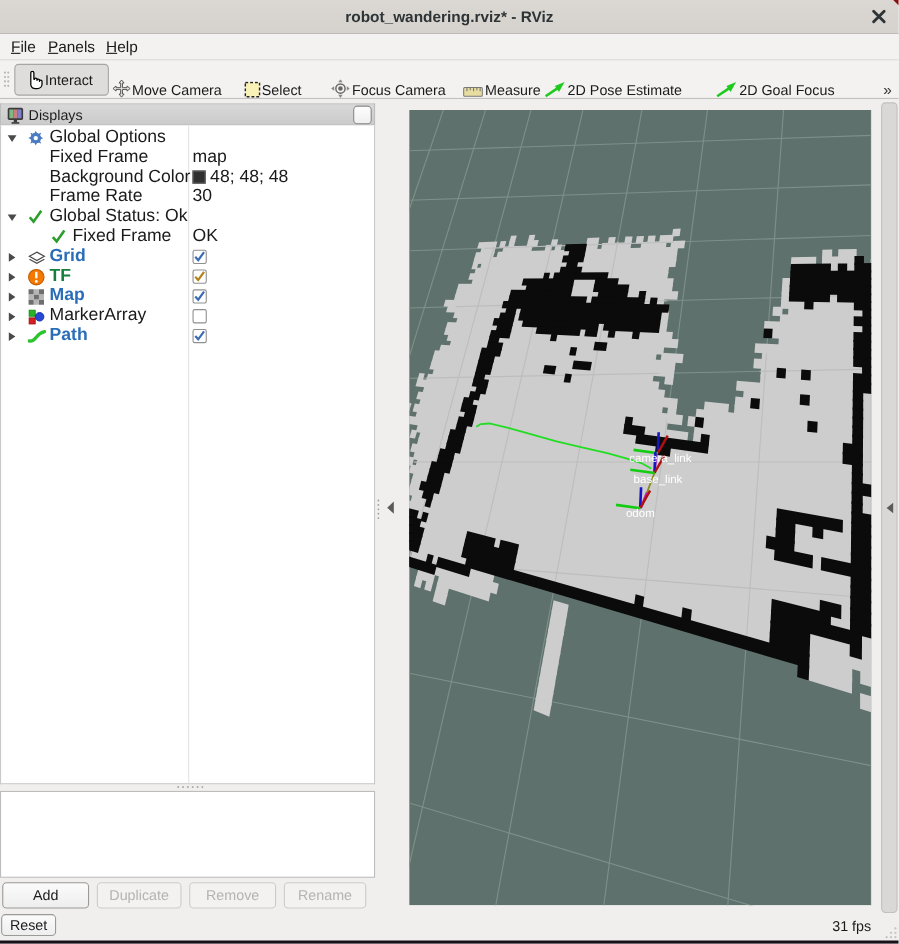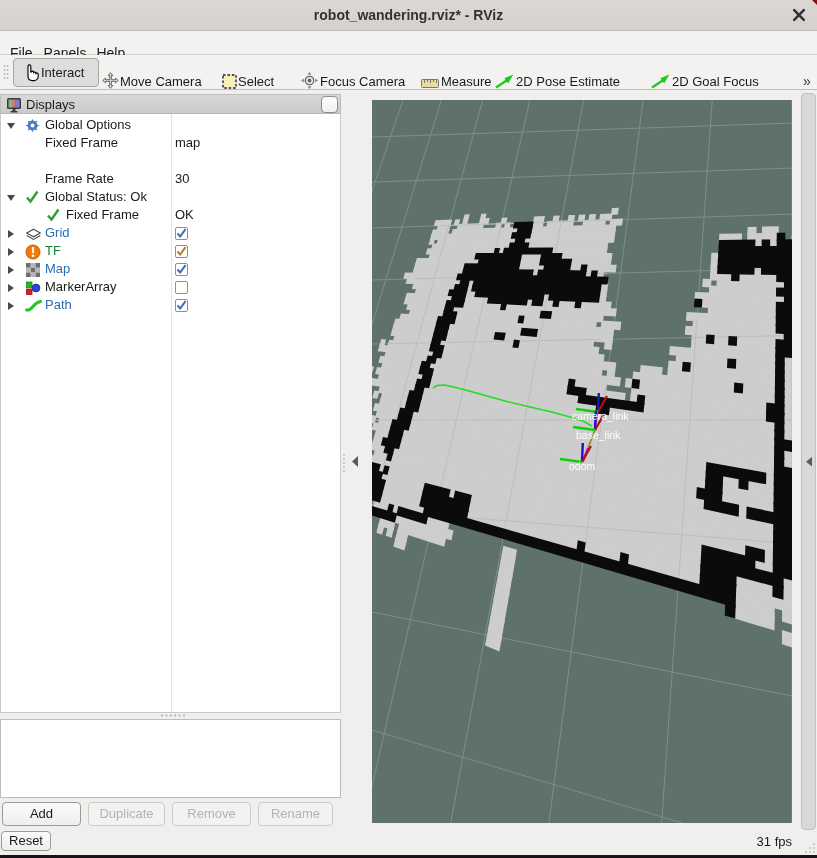--- a/index.html
+++ b/index.html
@@ -6,7 +6,7 @@
 .titlebar .t{font-size:14px;font-weight:bold;color:#2e3436;line-height:30px}
 .close{position:absolute;right:11px;top:8px;width:14px;height:14px}
 .menubar{position:absolute;left:0;top:31px;width:817px;height:24px;background:#f3f2f1;border-bottom:1px solid #d6d4d2;font-size:14px;color:#1a1a1a}
-.menubar span{display:inline-block;margin-left:10px;margin-top:14px}
+.menubar span{display:inline-block;margin-left:10px;margin-top:3px}
 .menubar u{text-decoration:underline}
 .toolbar{position:absolute;left:0;top:55px;width:817px;height:35px;background:#f3f2f1;border-bottom:1px solid #c2c0be;font-size:13px;color:#1a1a1a}
 .tb{position:absolute;top:0;height:34px;display:flex;align-items:flex-end}

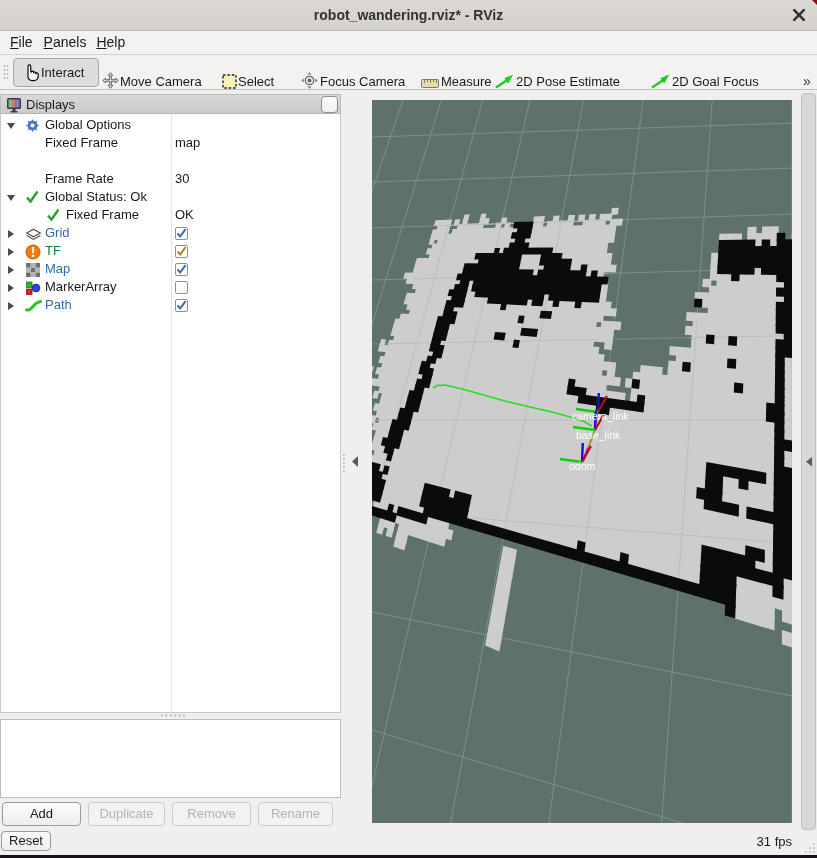--- a/index.html
+++ b/index.html
@@ -17,7 +17,7 @@
 .pfloat{position:absolute;right:2px;top:1px;width:17px;height:17px;background:linear-gradient(#fdfdfd,#f0f0f0);border:1px solid #8f8f8f;border-radius:4px}
 .tree{position:absolute;left:0;top:20px;width:341px;height:599px;background:#fff;border-left:1px solid #c9c9c9;border-right:1px solid #c9c9c9;border-bottom:1px solid #c9c9c9;overflow:hidden}
 .coldiv{position:absolute;left:170px;top:0;width:1px;height:599px;background:#e4e4e4}
-.row{position:absolute;left:0;width:341px;height:18px;font-size:13px;color:#1a1a1a;line-height:18px}
+.row{position:absolute;left:0;width:341px;height:18px;font-size:16px;color:#1a1a1a;line-height:18px}
 .row .lbl{position:absolute;left:44px;top:0;white-space:nowrap}
 .row .val{position:absolute;left:174px;top:0;white-space:nowrap}
 .row .ico{position:absolute;left:24px;top:2px;width:15px;height:15px}

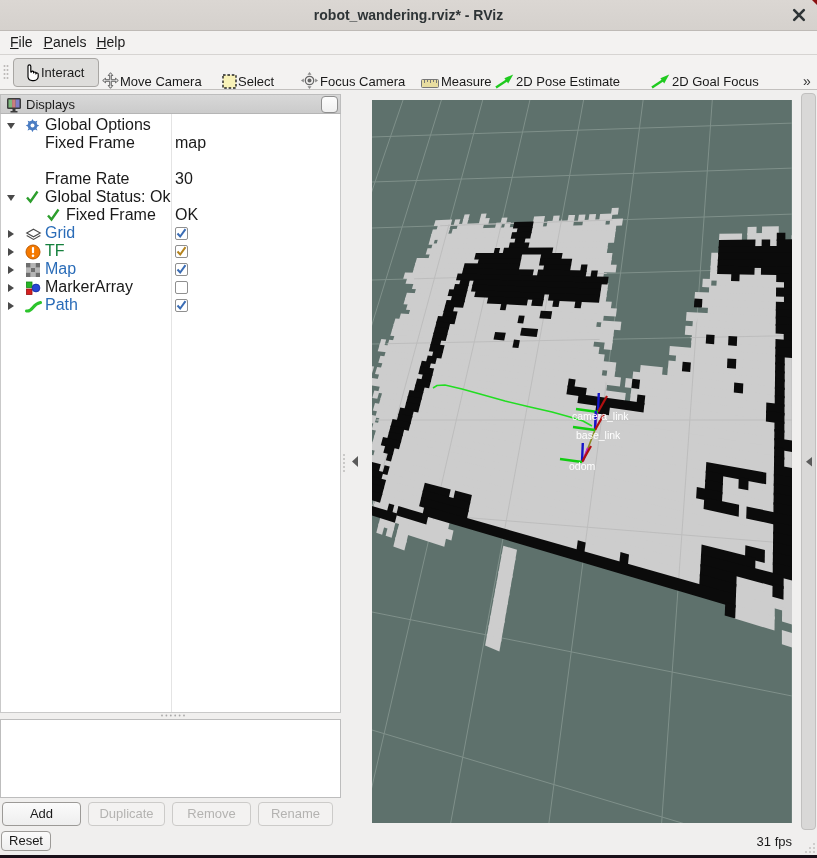--- a/index.html
+++ b/index.html
@@ -156,6 +156,10 @@
  <div class="row" style="top:20px">
         <span class="lbl">Fixed Frame</span>
         <span class="val">map</span>
+      </div>
+ <div class="row" style="top:38px">
+        <span class="lbl">Background Color</span>
+        <span class="val"><span style="display:inline-block;width:12px;height:12px;background:#303030;border:1px solid #666;vertical-align:-2px;margin-right:4px"></span>48; 48; 48</span>
       </div>
  <div class="row" style="top:56px">
         <span class="lbl">Frame Rate</span>

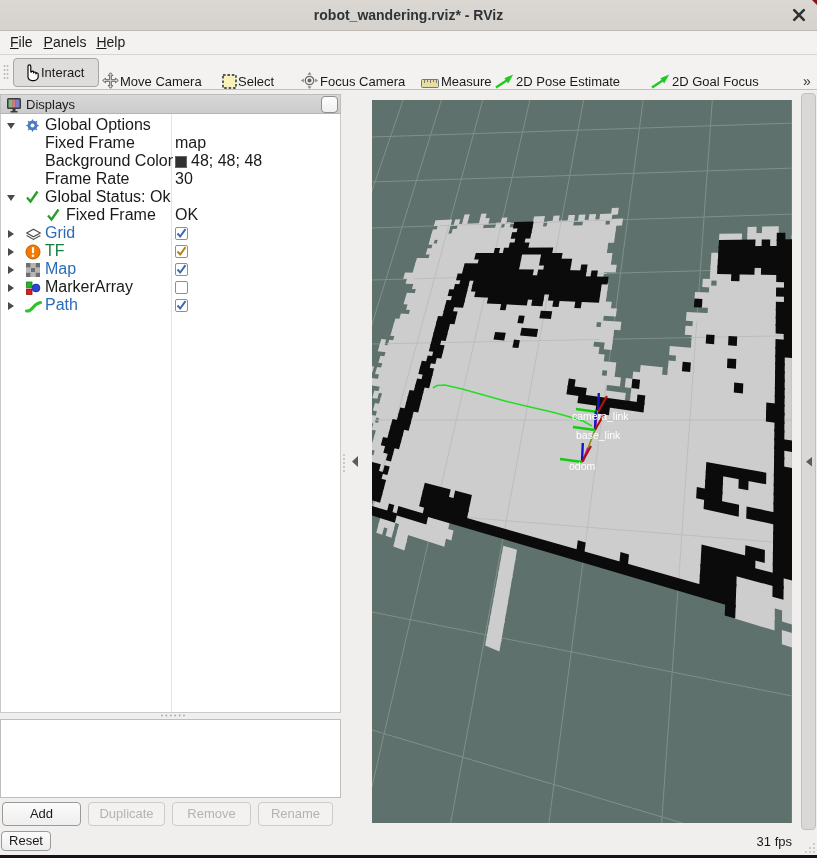--- a/index.html
+++ b/index.html
@@ -24,7 +24,7 @@
 .arrow-r{position:absolute;left:7px;top:6px;width:0;height:0;border-left:6px solid #4a4a4a;border-top:4px solid transparent;border-bottom:4px solid transparent}
 .arrow-d{position:absolute;left:6px;top:7px;width:0;height:0;border-top:6px solid #4a4a4a;border-left:4px solid transparent;border-right:4px solid transparent}
 .cb{position:absolute;left:174px;top:2.5px;width:13px;height:13px;border:1px solid #8f8f8f;border-radius:2px;background:#fff}
-.bold{font-weight:normal}
+.bold{font-weight:bold}
 .blue{color:#2a6cb8}
 .orange{color:#15803d}
 .helpbox{position:absolute;left:0;top:625px;width:341px;height:79px;background:#fff;border:1px solid #bdbdbd}

